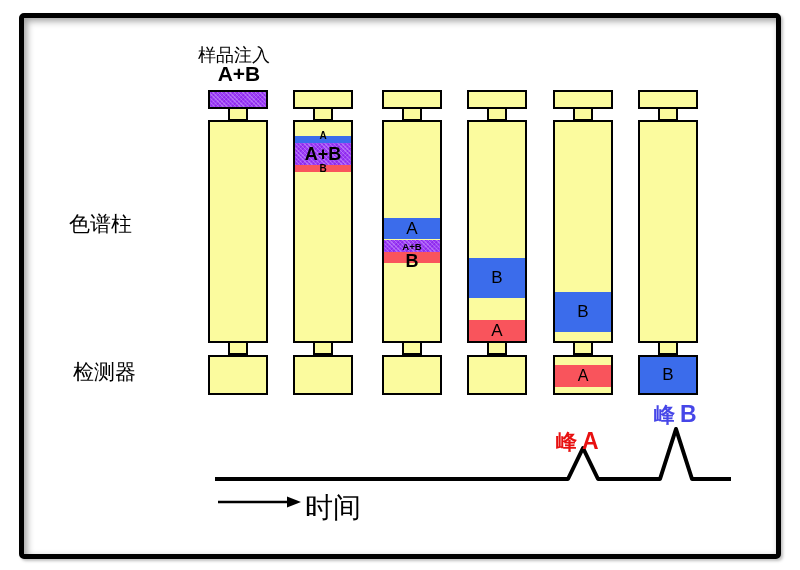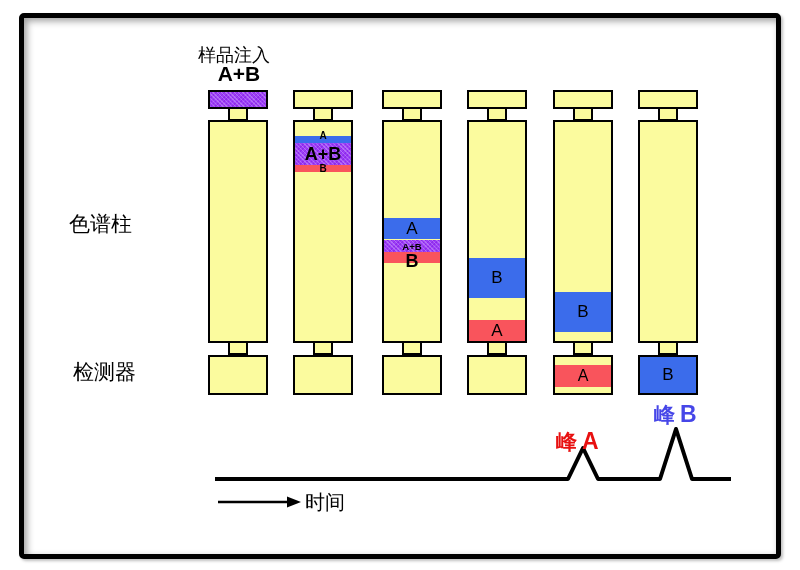--- a/index.html
+++ b/index.html
@@ -36,7 +36,7 @@
   .peaklab .letter{font-size:23px;margin-left:5px;font-family:"Liberation Sans",sans-serif;}
   .peak-a{left:556px;top:428px;color:var(--peak_a_label);}
   .peak-b{left:654px;top:401px;color:var(--peak_b_label);}
-  .timelab{position:absolute;left:305px;top:489px;font-size:20px;}
+  .timelab{position:absolute;left:305px;top:489px;font-size:28px;}
   svg{display:block;}
 </style>
 </head>

